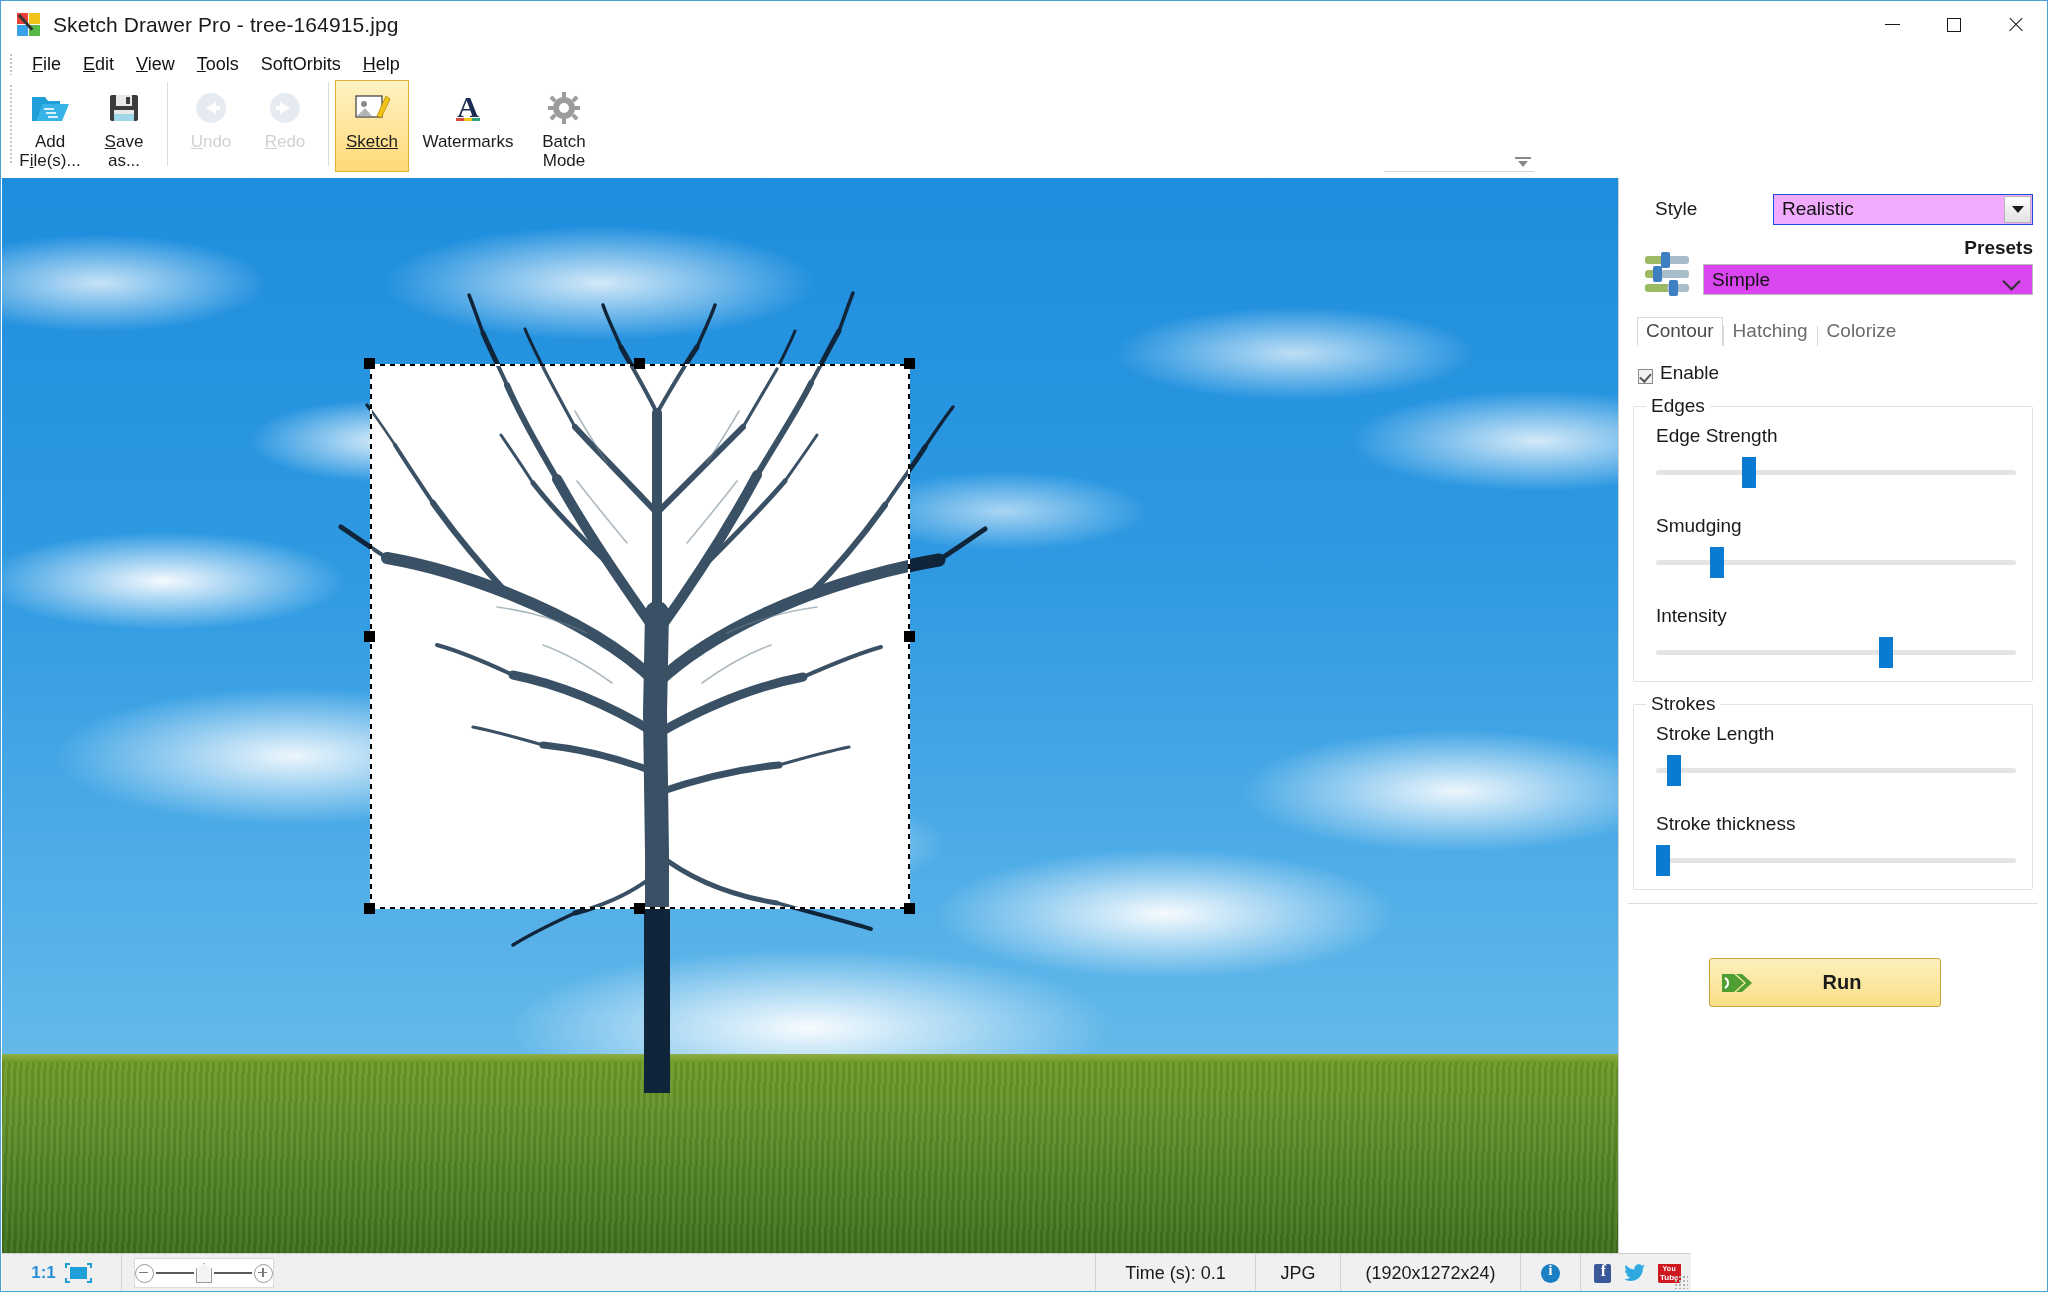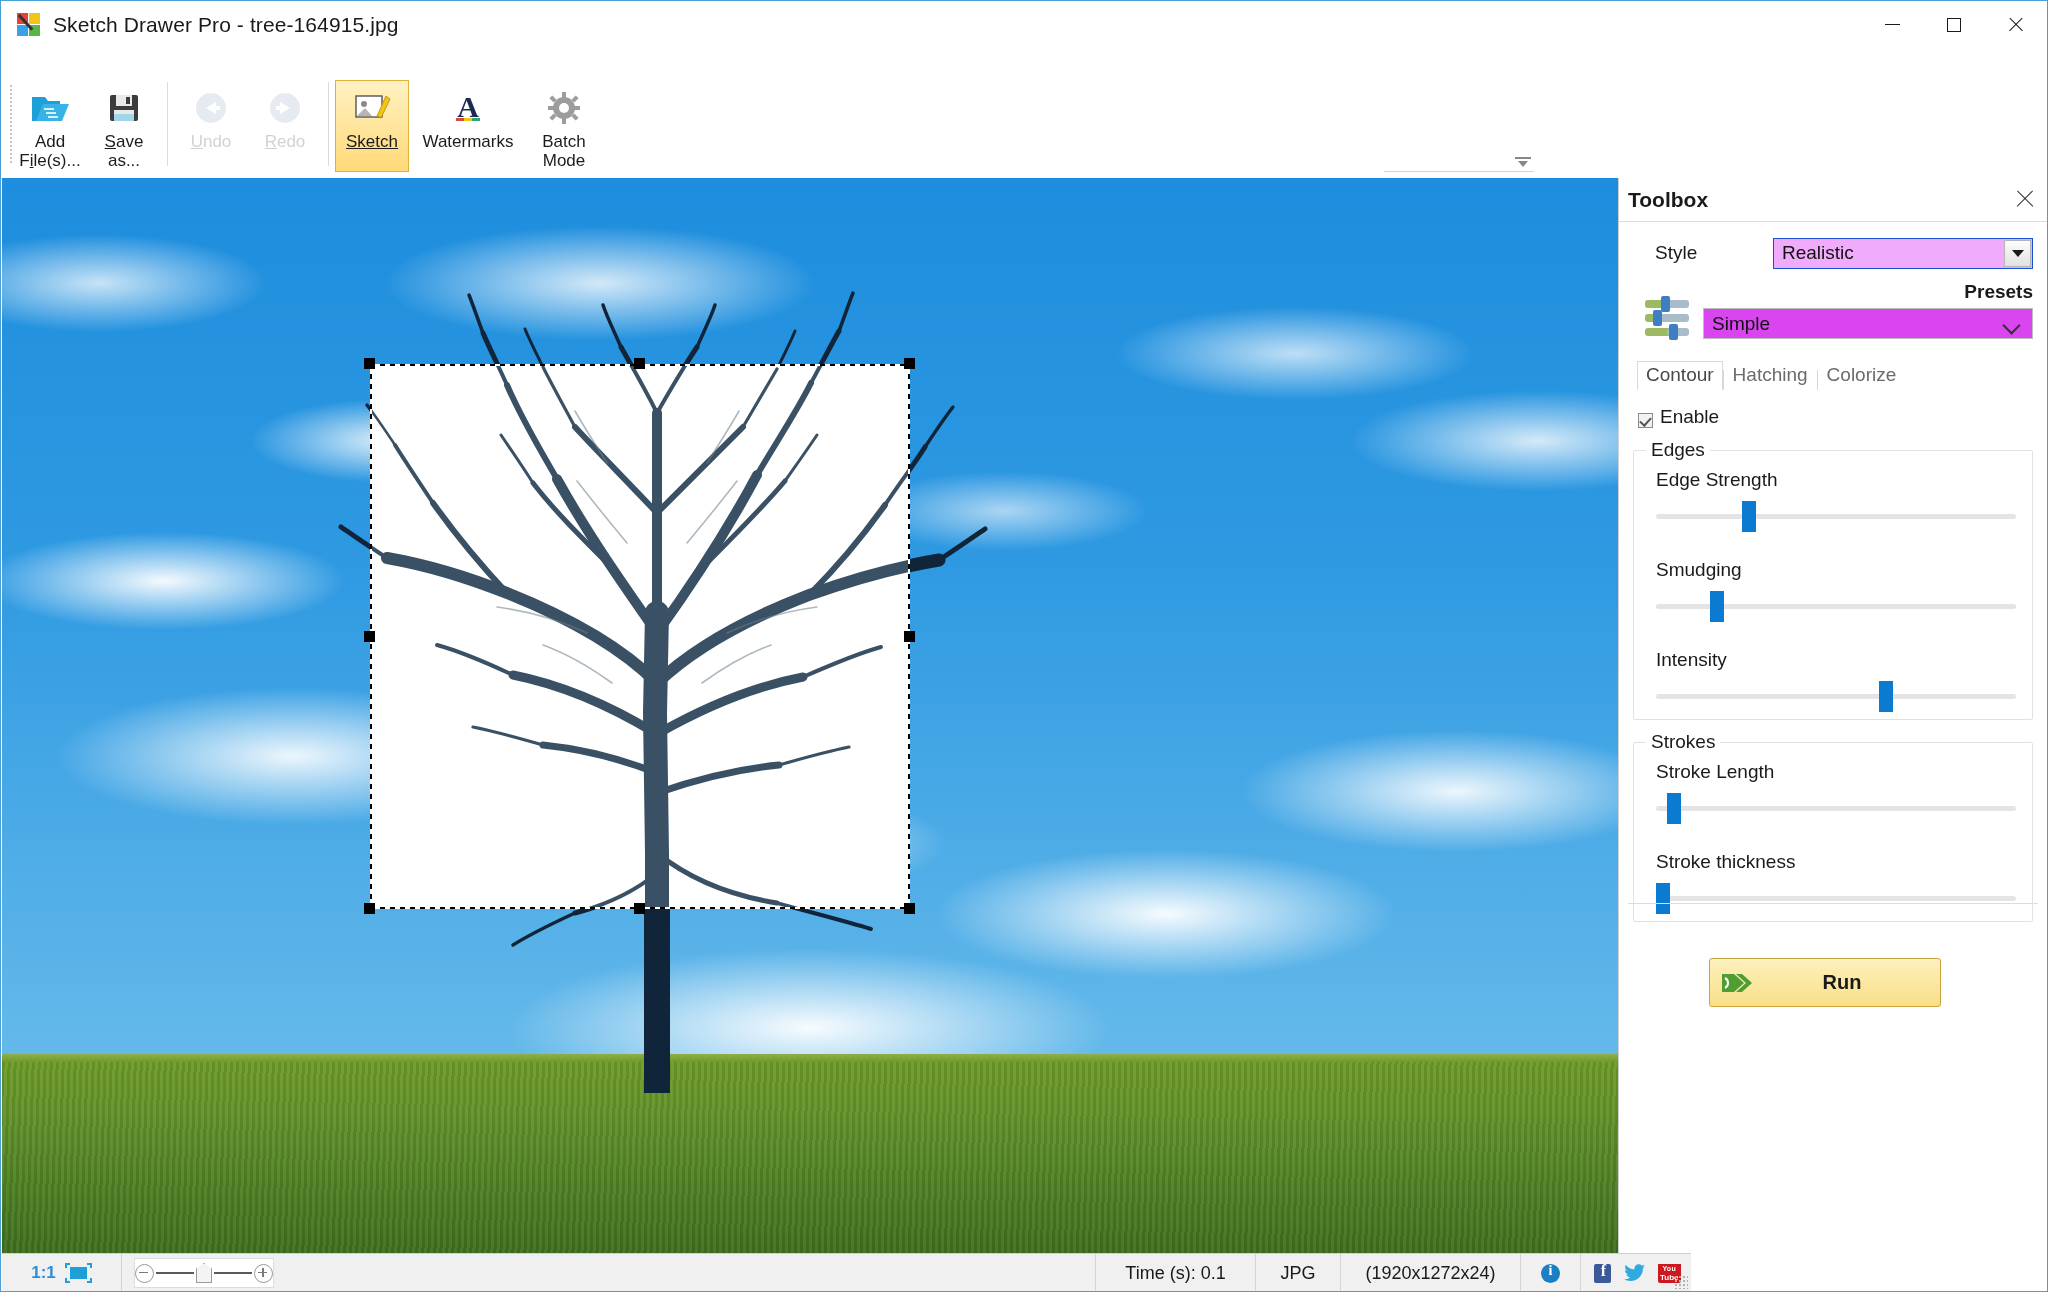--- a/index.html
+++ b/index.html
@@ -390,6 +390,15 @@
     </div>
   </div>
 
+  <div class="menubar">
+    <div class="menu-grip"></div>
+    <div class="menu-item"><u>F</u><span>ile</span></div>
+    <div class="menu-item"><u>E</u><span>dit</span></div>
+    <div class="menu-item"><u>V</u><span>iew</span></div>
+    <div class="menu-item"><u>T</u><span>ools</span></div>
+    <div class="menu-item"><span>SoftOrbits</span></div>
+    <div class="menu-item"><u>H</u><span>elp</span></div>
+  </div>
 
   <div class="ribbon">
     <div class="rib-grip"></div>

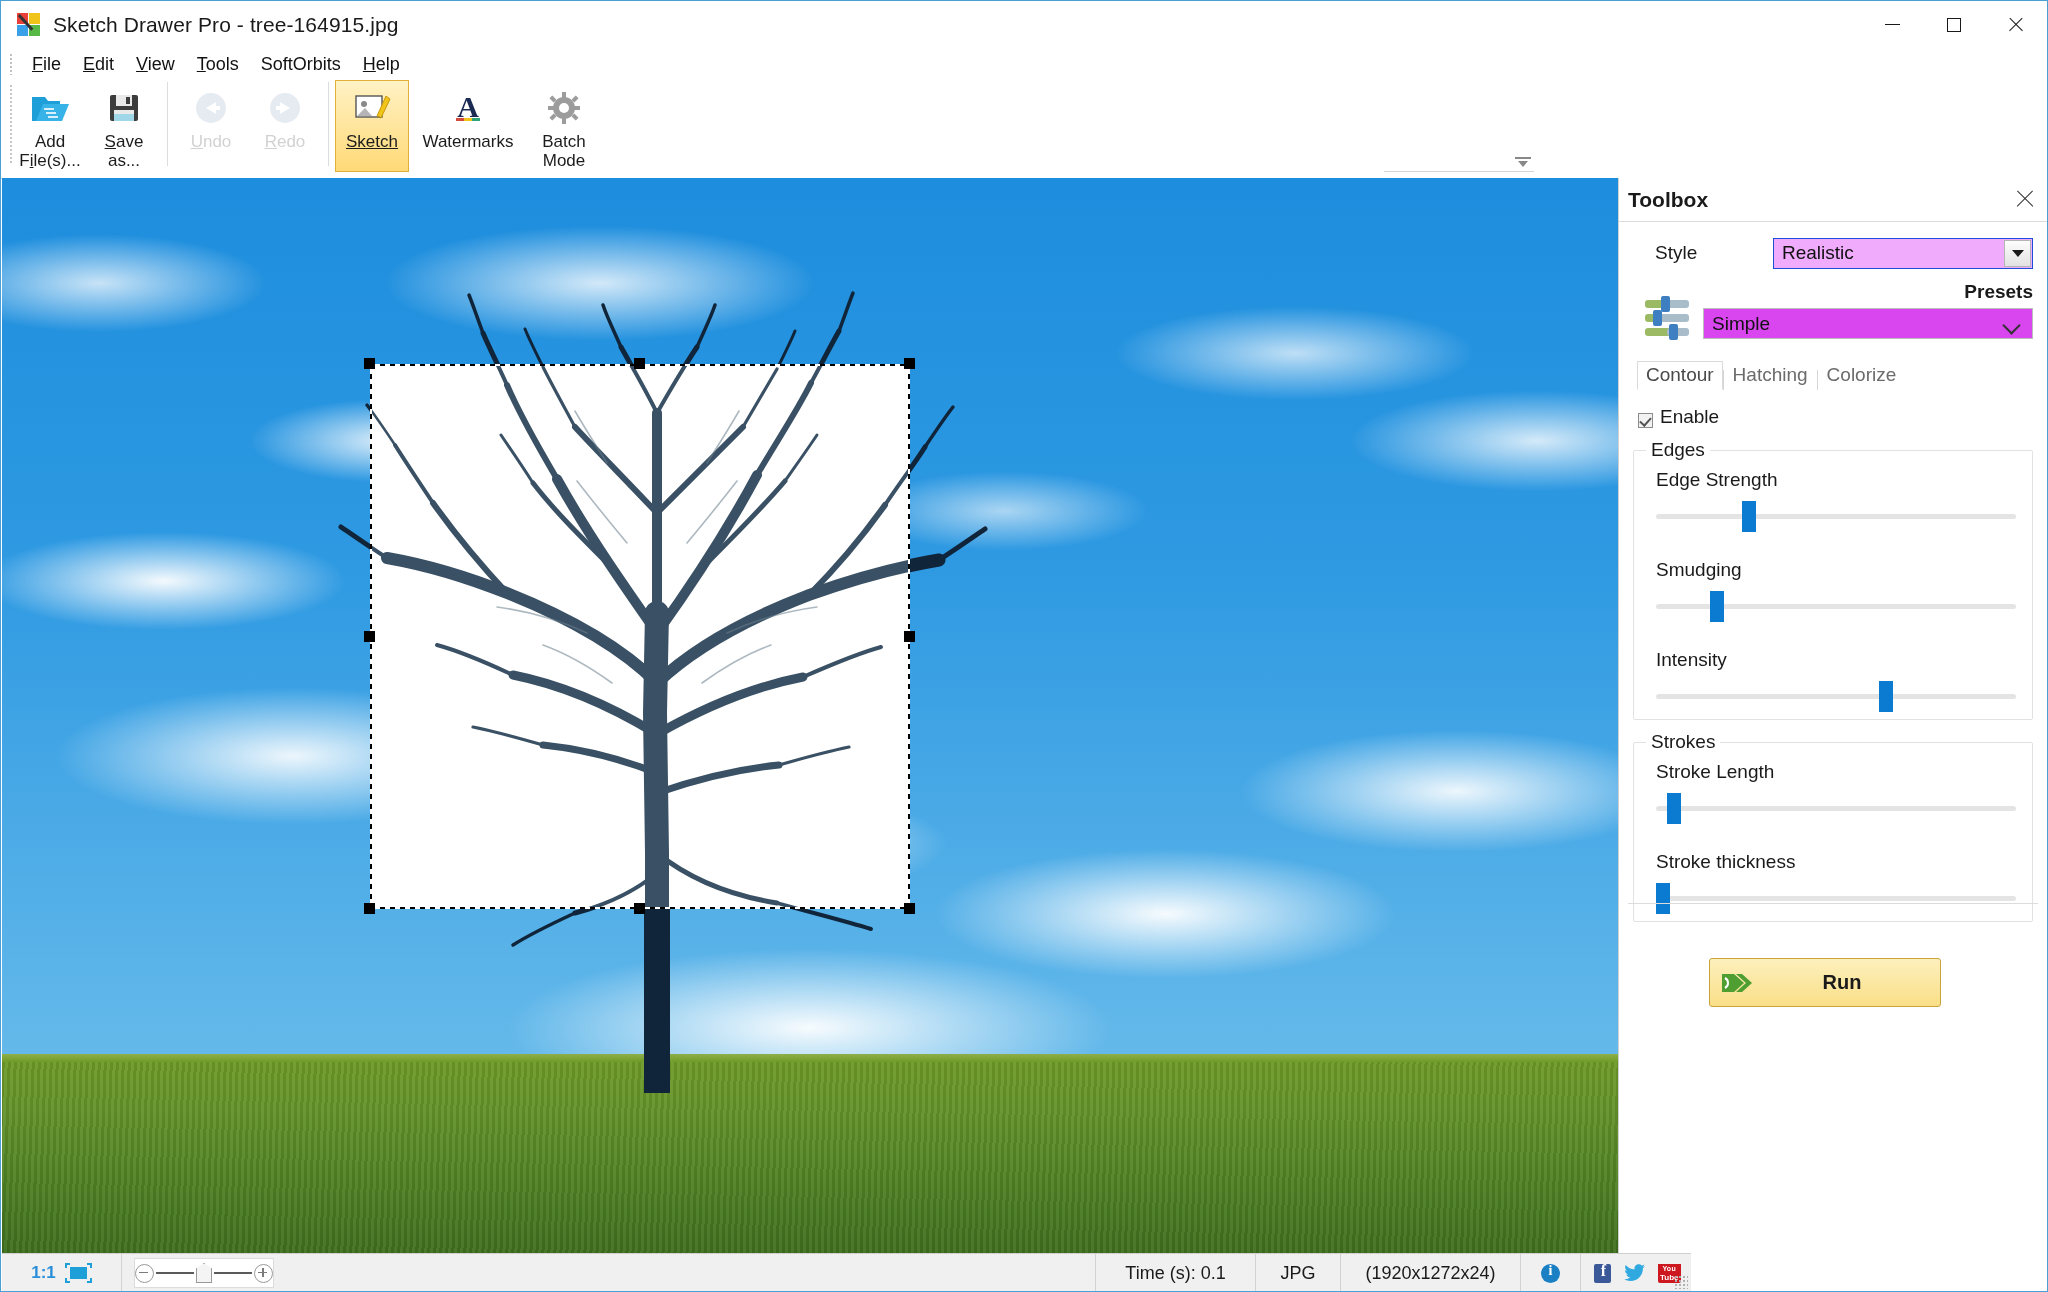--- a/index.html
+++ b/index.html
@@ -653,10 +653,6 @@
   </div>
 
   <div class="toolbox">
-    <div class="tb-header">
-      <div class="tb-title">Toolbox</div>
-      <div class="tb-close"></div>
-    </div>
 
     <div class="tb-body">
 

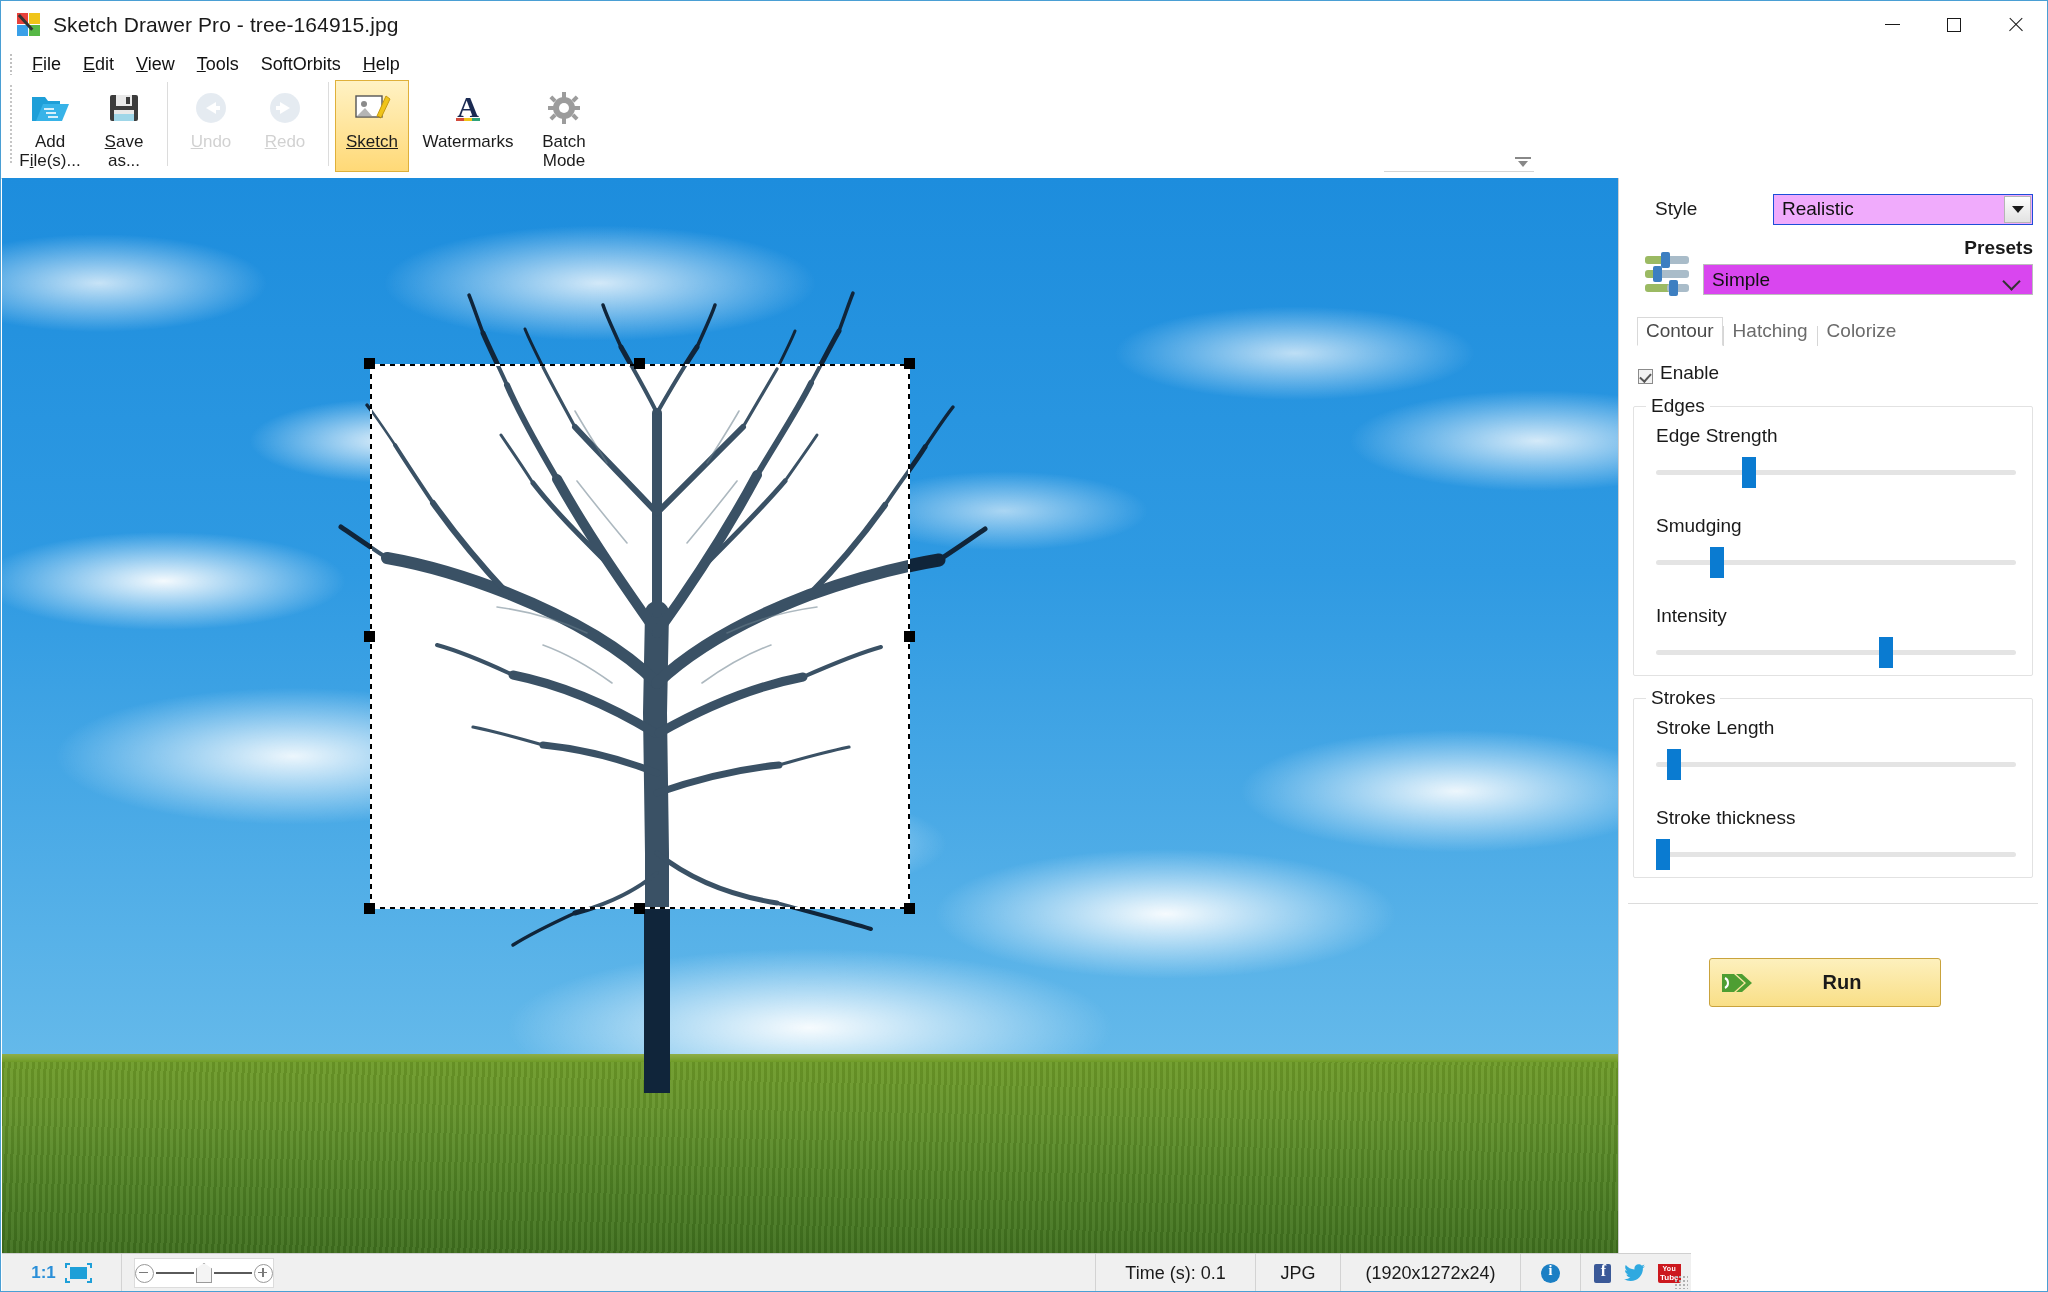--- a/index.html
+++ b/index.html
@@ -267,7 +267,7 @@
 
   .group{
     position:relative;margin-top:22px;border:1px solid #e2e2e2;border-radius:2px;
-    padding:18px 16px 12px 22px;
+    padding:18px 16px 18px 22px;
   }
   .group > .legend{
     position:absolute;left:12px;top:-12px;background:#fff;padding:0 5px;

